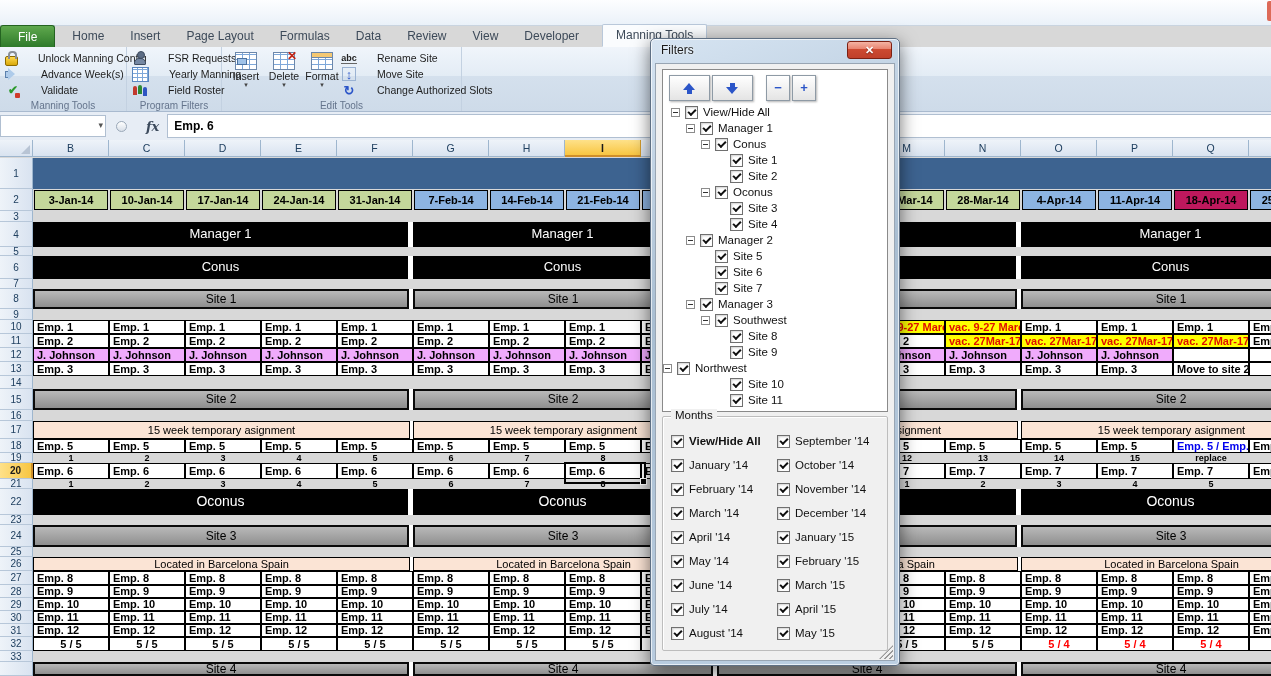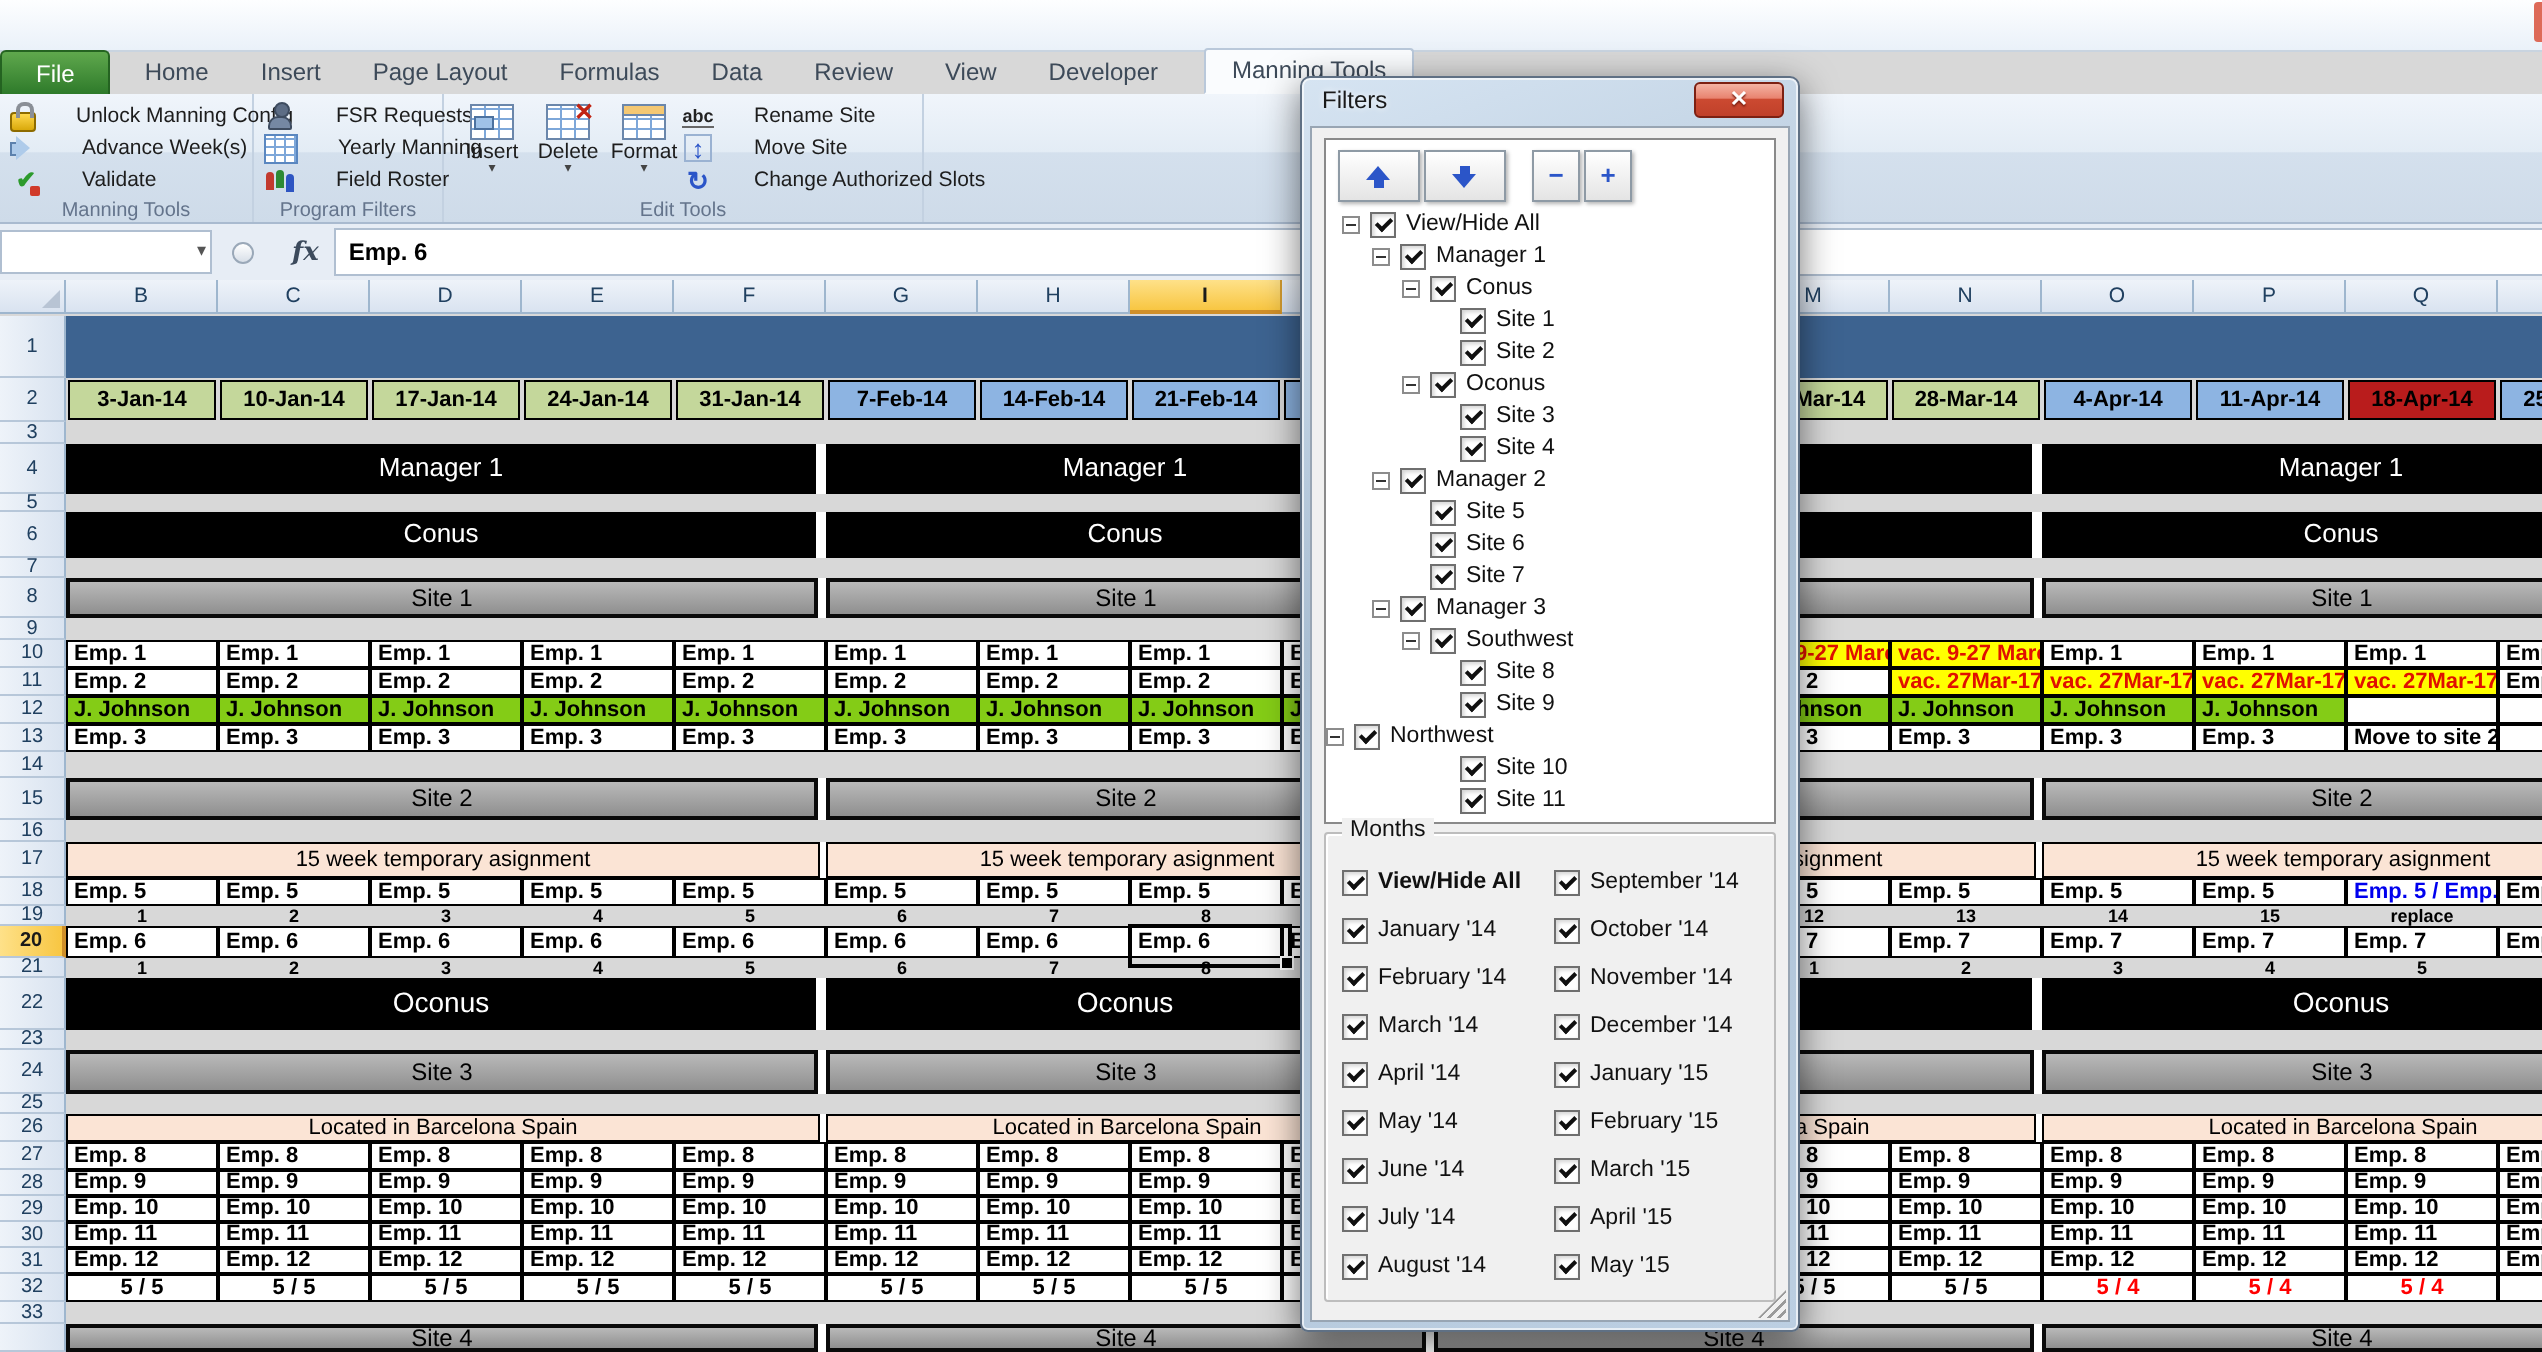--- a/index.html
+++ b/index.html
@@ -314,7 +314,7 @@
     <div class="datecell" style="left: 946px; width: 74px; top: 50px; height: 20px; line-height: 18px; background: rgb(196, 215, 155);">28-Mar-14</div>
     <div class="datecell" style="left: 1022px; width: 74px; top: 50px; height: 20px; line-height: 18px; background: rgb(141, 180, 226);">4-Apr-14</div>
     <div class="datecell" style="left: 1098px; width: 74px; top: 50px; height: 20px; line-height: 18px; background: rgb(141, 180, 226);">11-Apr-14</div>
-    <div class="datecell" style="left: 1174px; width: 74px; top: 50px; height: 20px; line-height: 18px; background: #b91c1c;">18-Apr-14</div>
+    <div class="datecell" style="left: 1174px; width: 74px; top: 50px; height: 20px; line-height: 18px; background: #be185d;">18-Apr-14</div>
     <div class="datecell" style="left: 1250px; width: 74px; top: 50px; height: 20px; line-height: 18px; background: rgb(141, 180, 226);">25-Apr-14</div>
     <div class="bandrow" style="top: 82px; height: 25px;">
       <div class="bandseg black" style="left: 0px; width: 375px; height: 25px; font-size: 13px; line-height: 23px;">Manager 1</div>

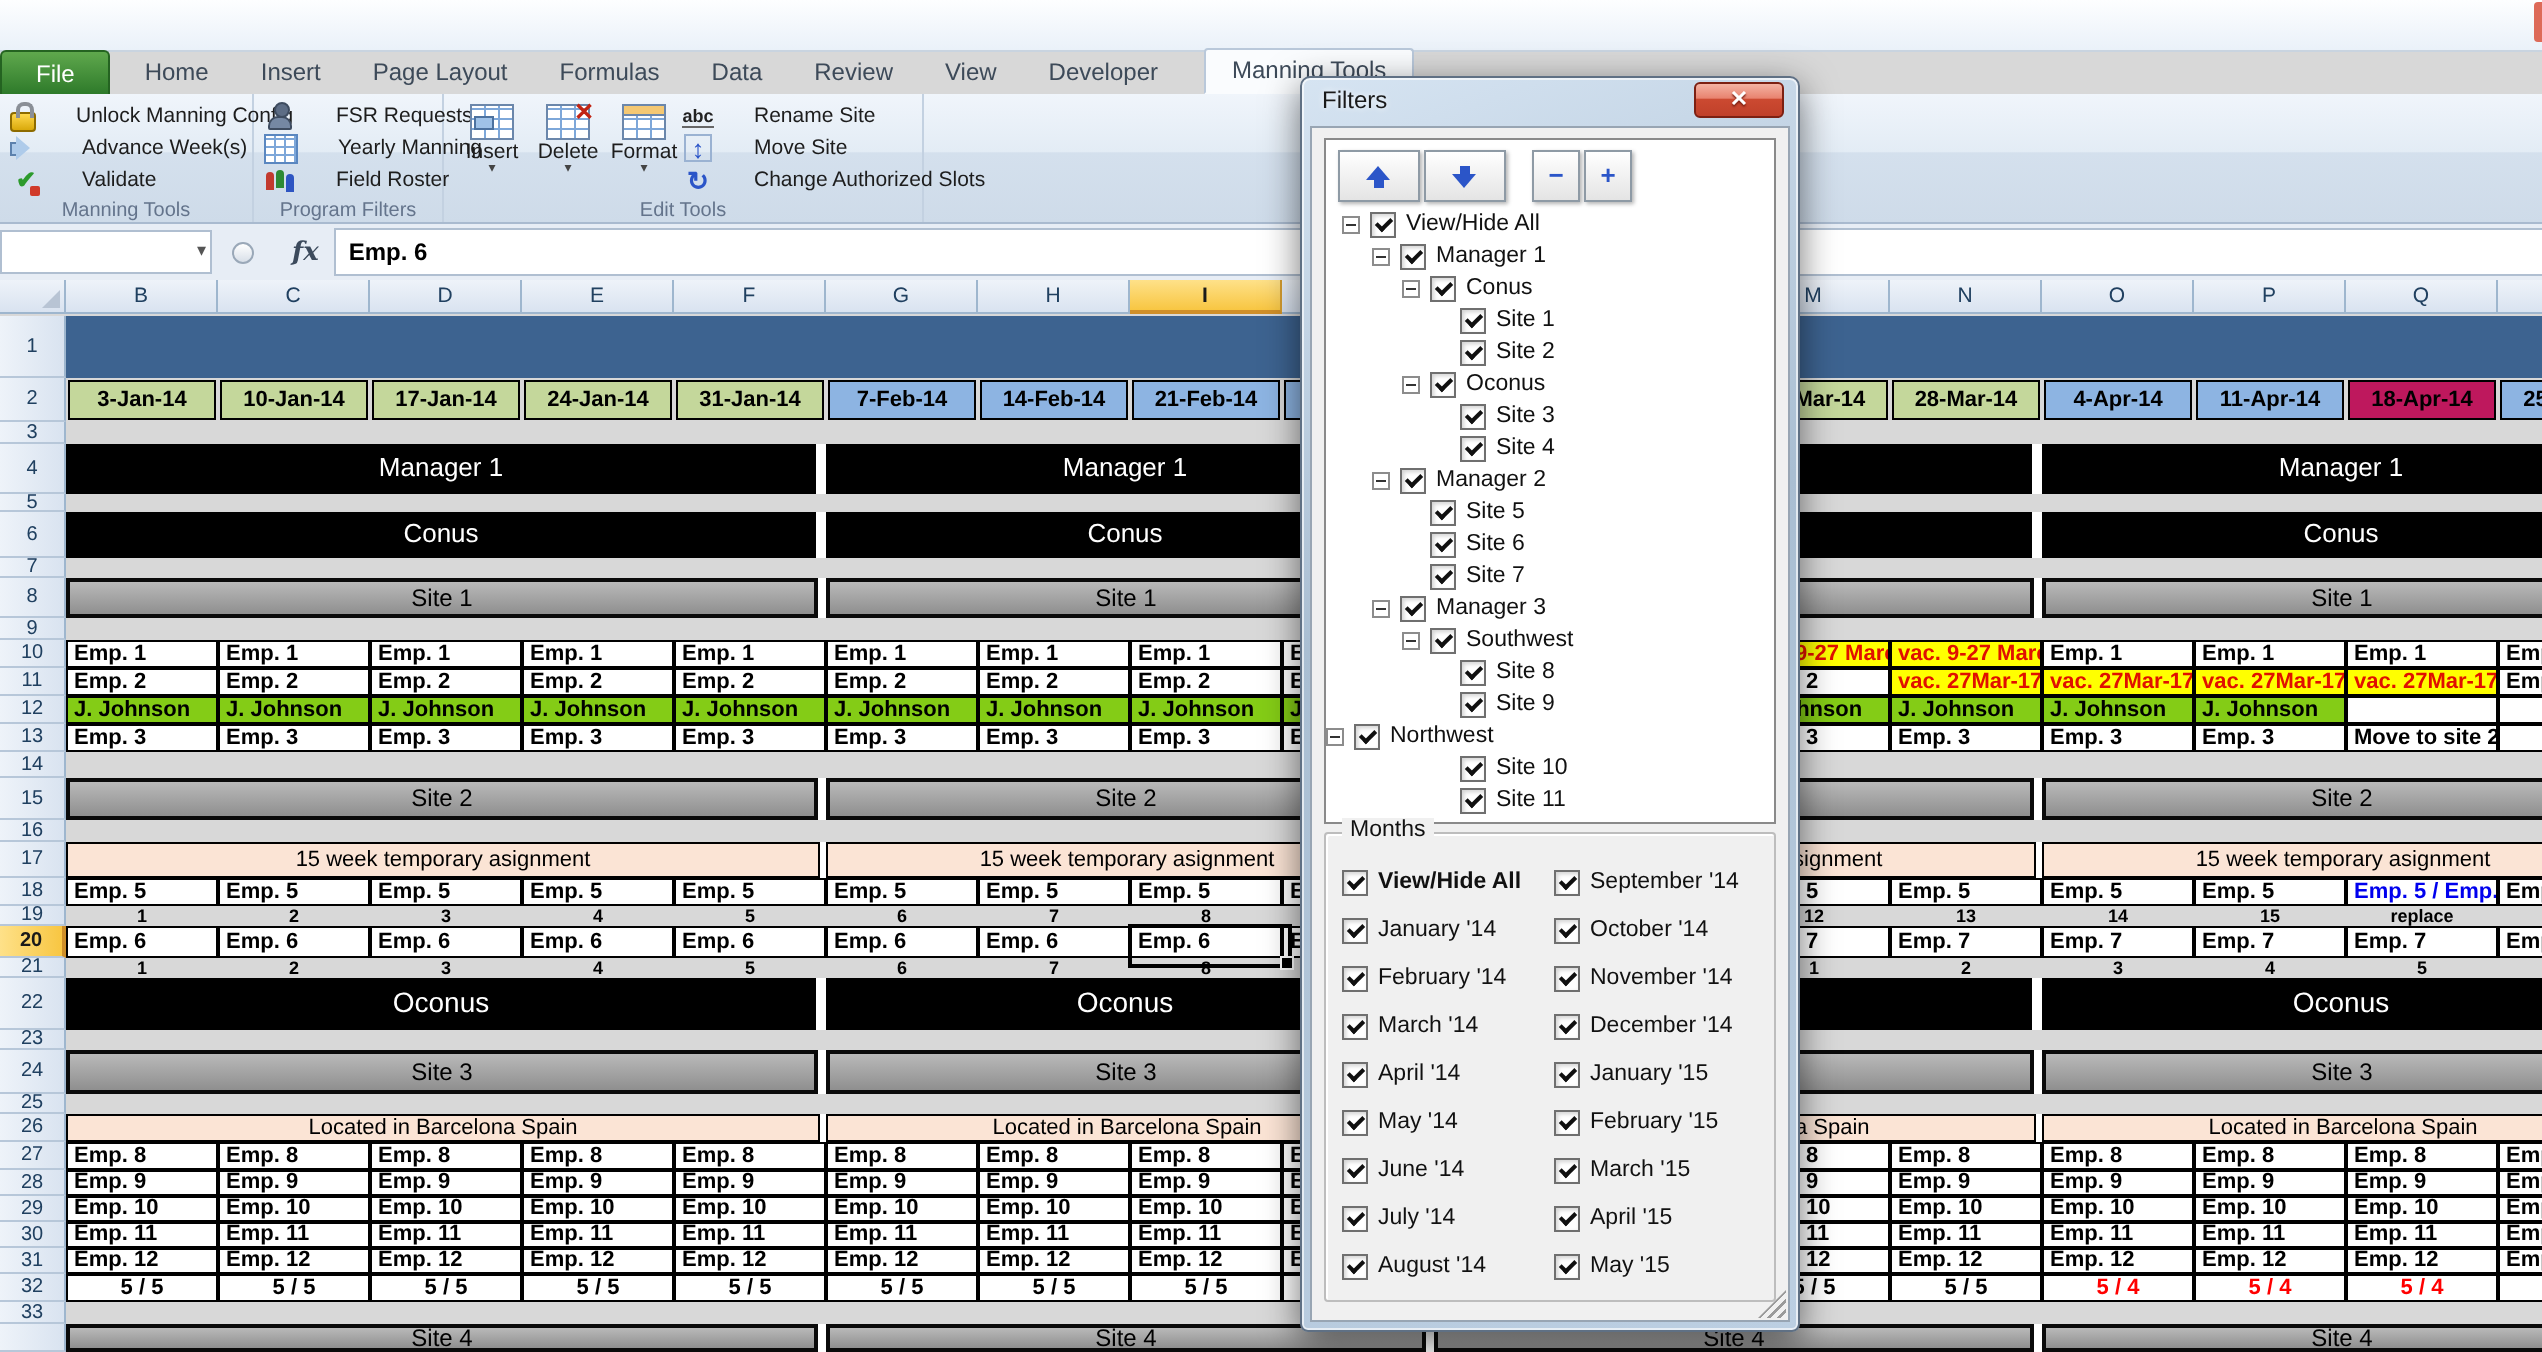--- a/index.html
+++ b/index.html
@@ -89,7 +89,7 @@
   .gcell{position:absolute;box-sizing:border-box;border:1px solid #000;background:#fff;
     font-weight:bold;font-size:11px;color:#000;padding-left:3px;overflow:hidden;white-space:nowrap}
   .gcell.y{background:#ffff00;color:#e01000}
-  .gcell.o{background:#84cc16}
+  .gcell.o{background:#f0abfc}
   .gcell.u{color:#0000ee}
   .gcell.t{text-align:center;padding-left:0}
   .gcell.r{text-align:center;padding-left:0;color:#ff0000}

